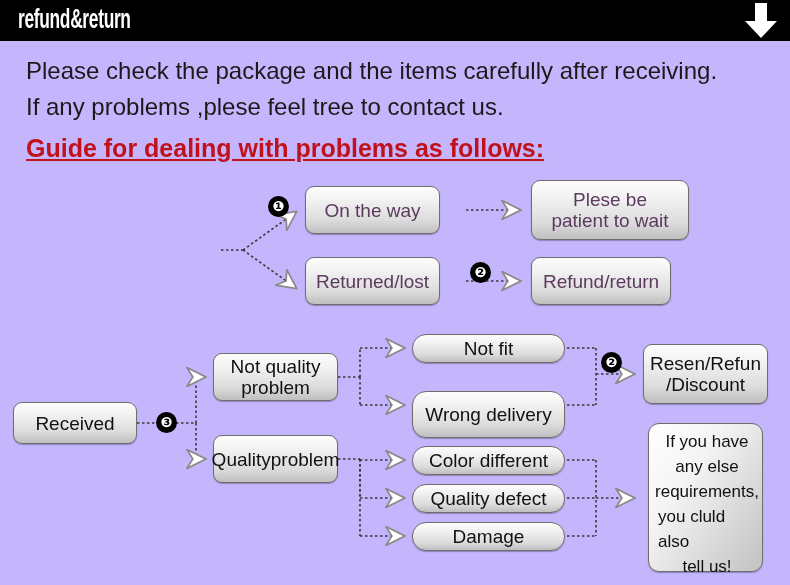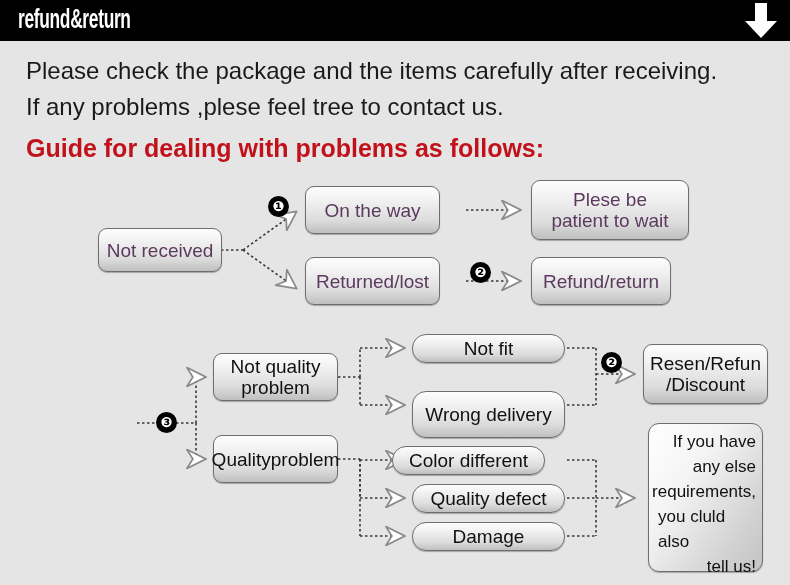--- a/index.html
+++ b/index.html
@@ -11,7 +11,7 @@
     position:relative;
     width:790px;
     height:585px;
-    background:#e5e5e5;
+    background:#c4b5fd;
     overflow:hidden;
   }
 

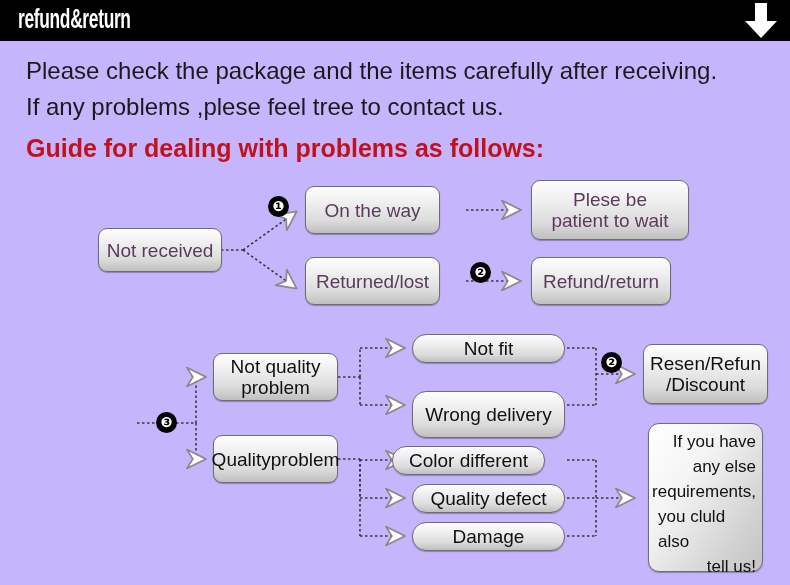--- a/index.html
+++ b/index.html
@@ -60,6 +60,7 @@
     font-weight:bold;
     line-height:30px;
     white-space:nowrap;
+    text-decoration:underline;
   }
 
   

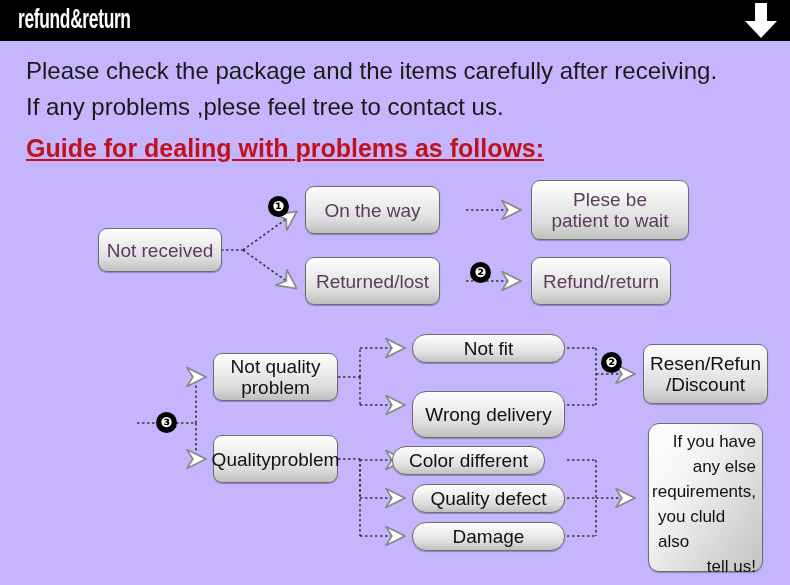--- a/index.html
+++ b/index.html
@@ -178,7 +178,6 @@
     </g>
   </svg>
 
-  <div class="fbox" style="left:98px;  top:228px; width:124px; height:44px;">Not received</div>
 
   <div class="fbox" style="left:305px; top:186px; width:135px; height:48px;">On the way</div>
 

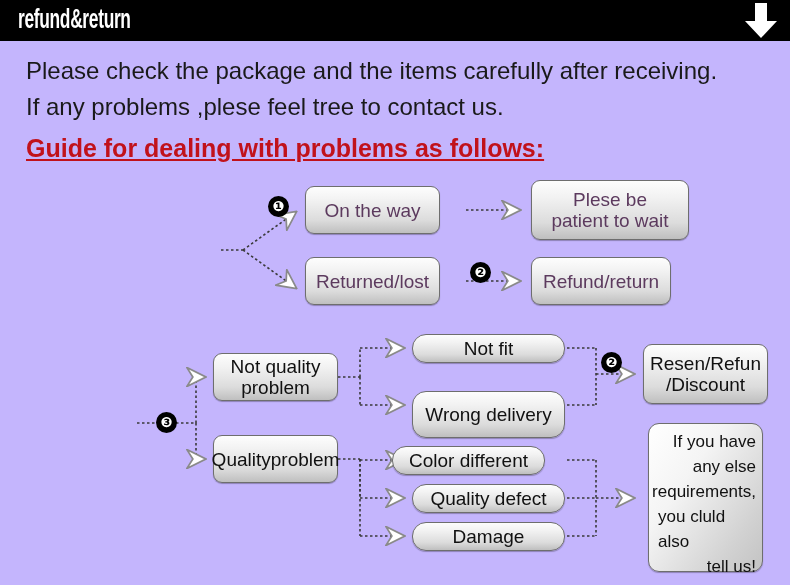--- a/index.html
+++ b/index.html
@@ -190,6 +190,7 @@
 
   <div class="fbox" style="left:531px; top:257px; width:140px; height:48px;">Refund/return</div>
 
+  <div class="fbox dark-text" style="left:13px;  top:402px; width:124px; height:42px;">Received</div>
 
   <div class="fbox dark-text" style="left:213px; top:353px; width:125px; height:48px; flex-direction:column;">
     <span>Not quality</span>

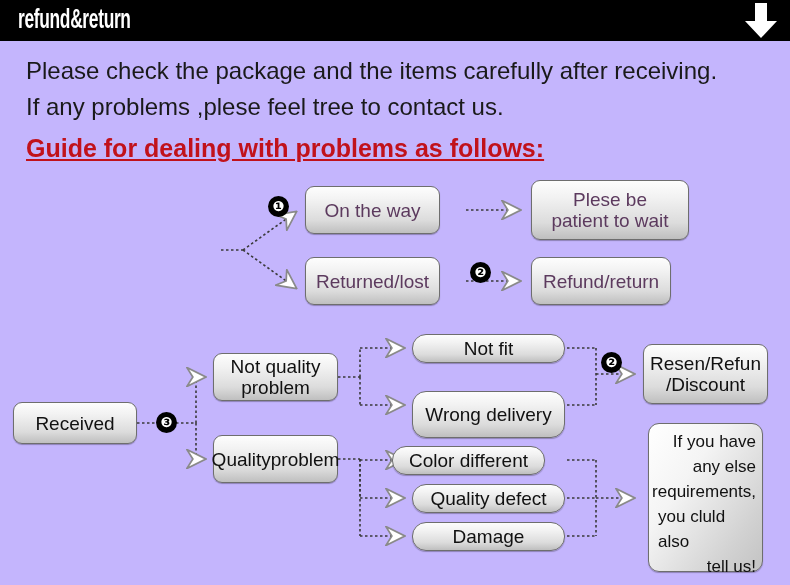--- a/index.html
+++ b/index.html
@@ -217,7 +217,7 @@
     <span>/Discount</span>
   </div>
 
-  <div class="fbox dark-text note leftish" style="left:648px; top:423px; width:115px; height:149px; flex-direction:column; align-items:flex-end;">
+  <div class="fbox dark-text note leftish" style="left:648px; top:423px; width:115px; height:149px; flex-direction:column; align-items:center;">
     <span>If you have</span>
     <span>any else</span>
     <span>requirements,</span>

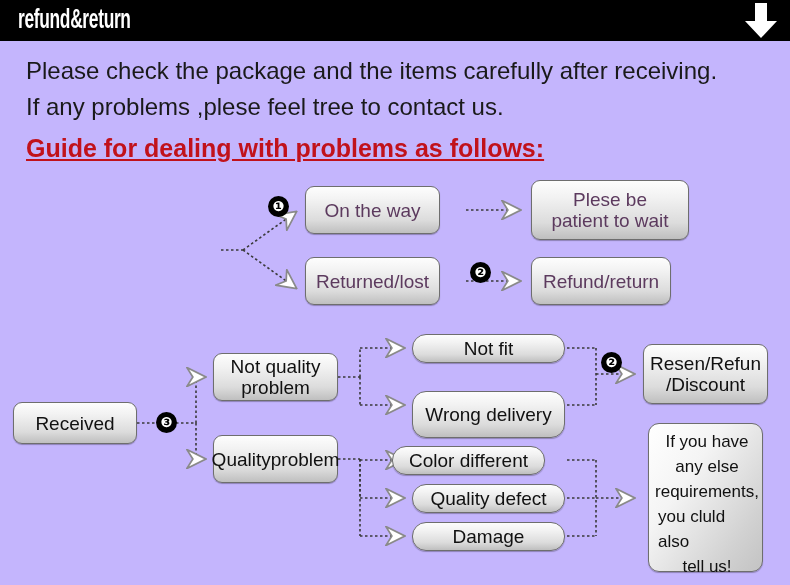--- a/index.html
+++ b/index.html
@@ -206,7 +206,7 @@
 
   <div class="fbox dark-text" style="left:412px; top:391px; width:153px; height:47px; border-radius:14px;">Wrong delivery</div>
 
-  <div class="fbox dark-text" style="left:392px; top:446px; width:153px; height:29px; border-radius:14px;">Color different</div>
+  <div class="fbox dark-text" style="left:412px; top:446px; width:153px; height:29px; border-radius:14px;">Color different</div>
 
   <div class="fbox dark-text" style="left:412px; top:484px; width:153px; height:29px; border-radius:14px;">Quality defect</div>
 

